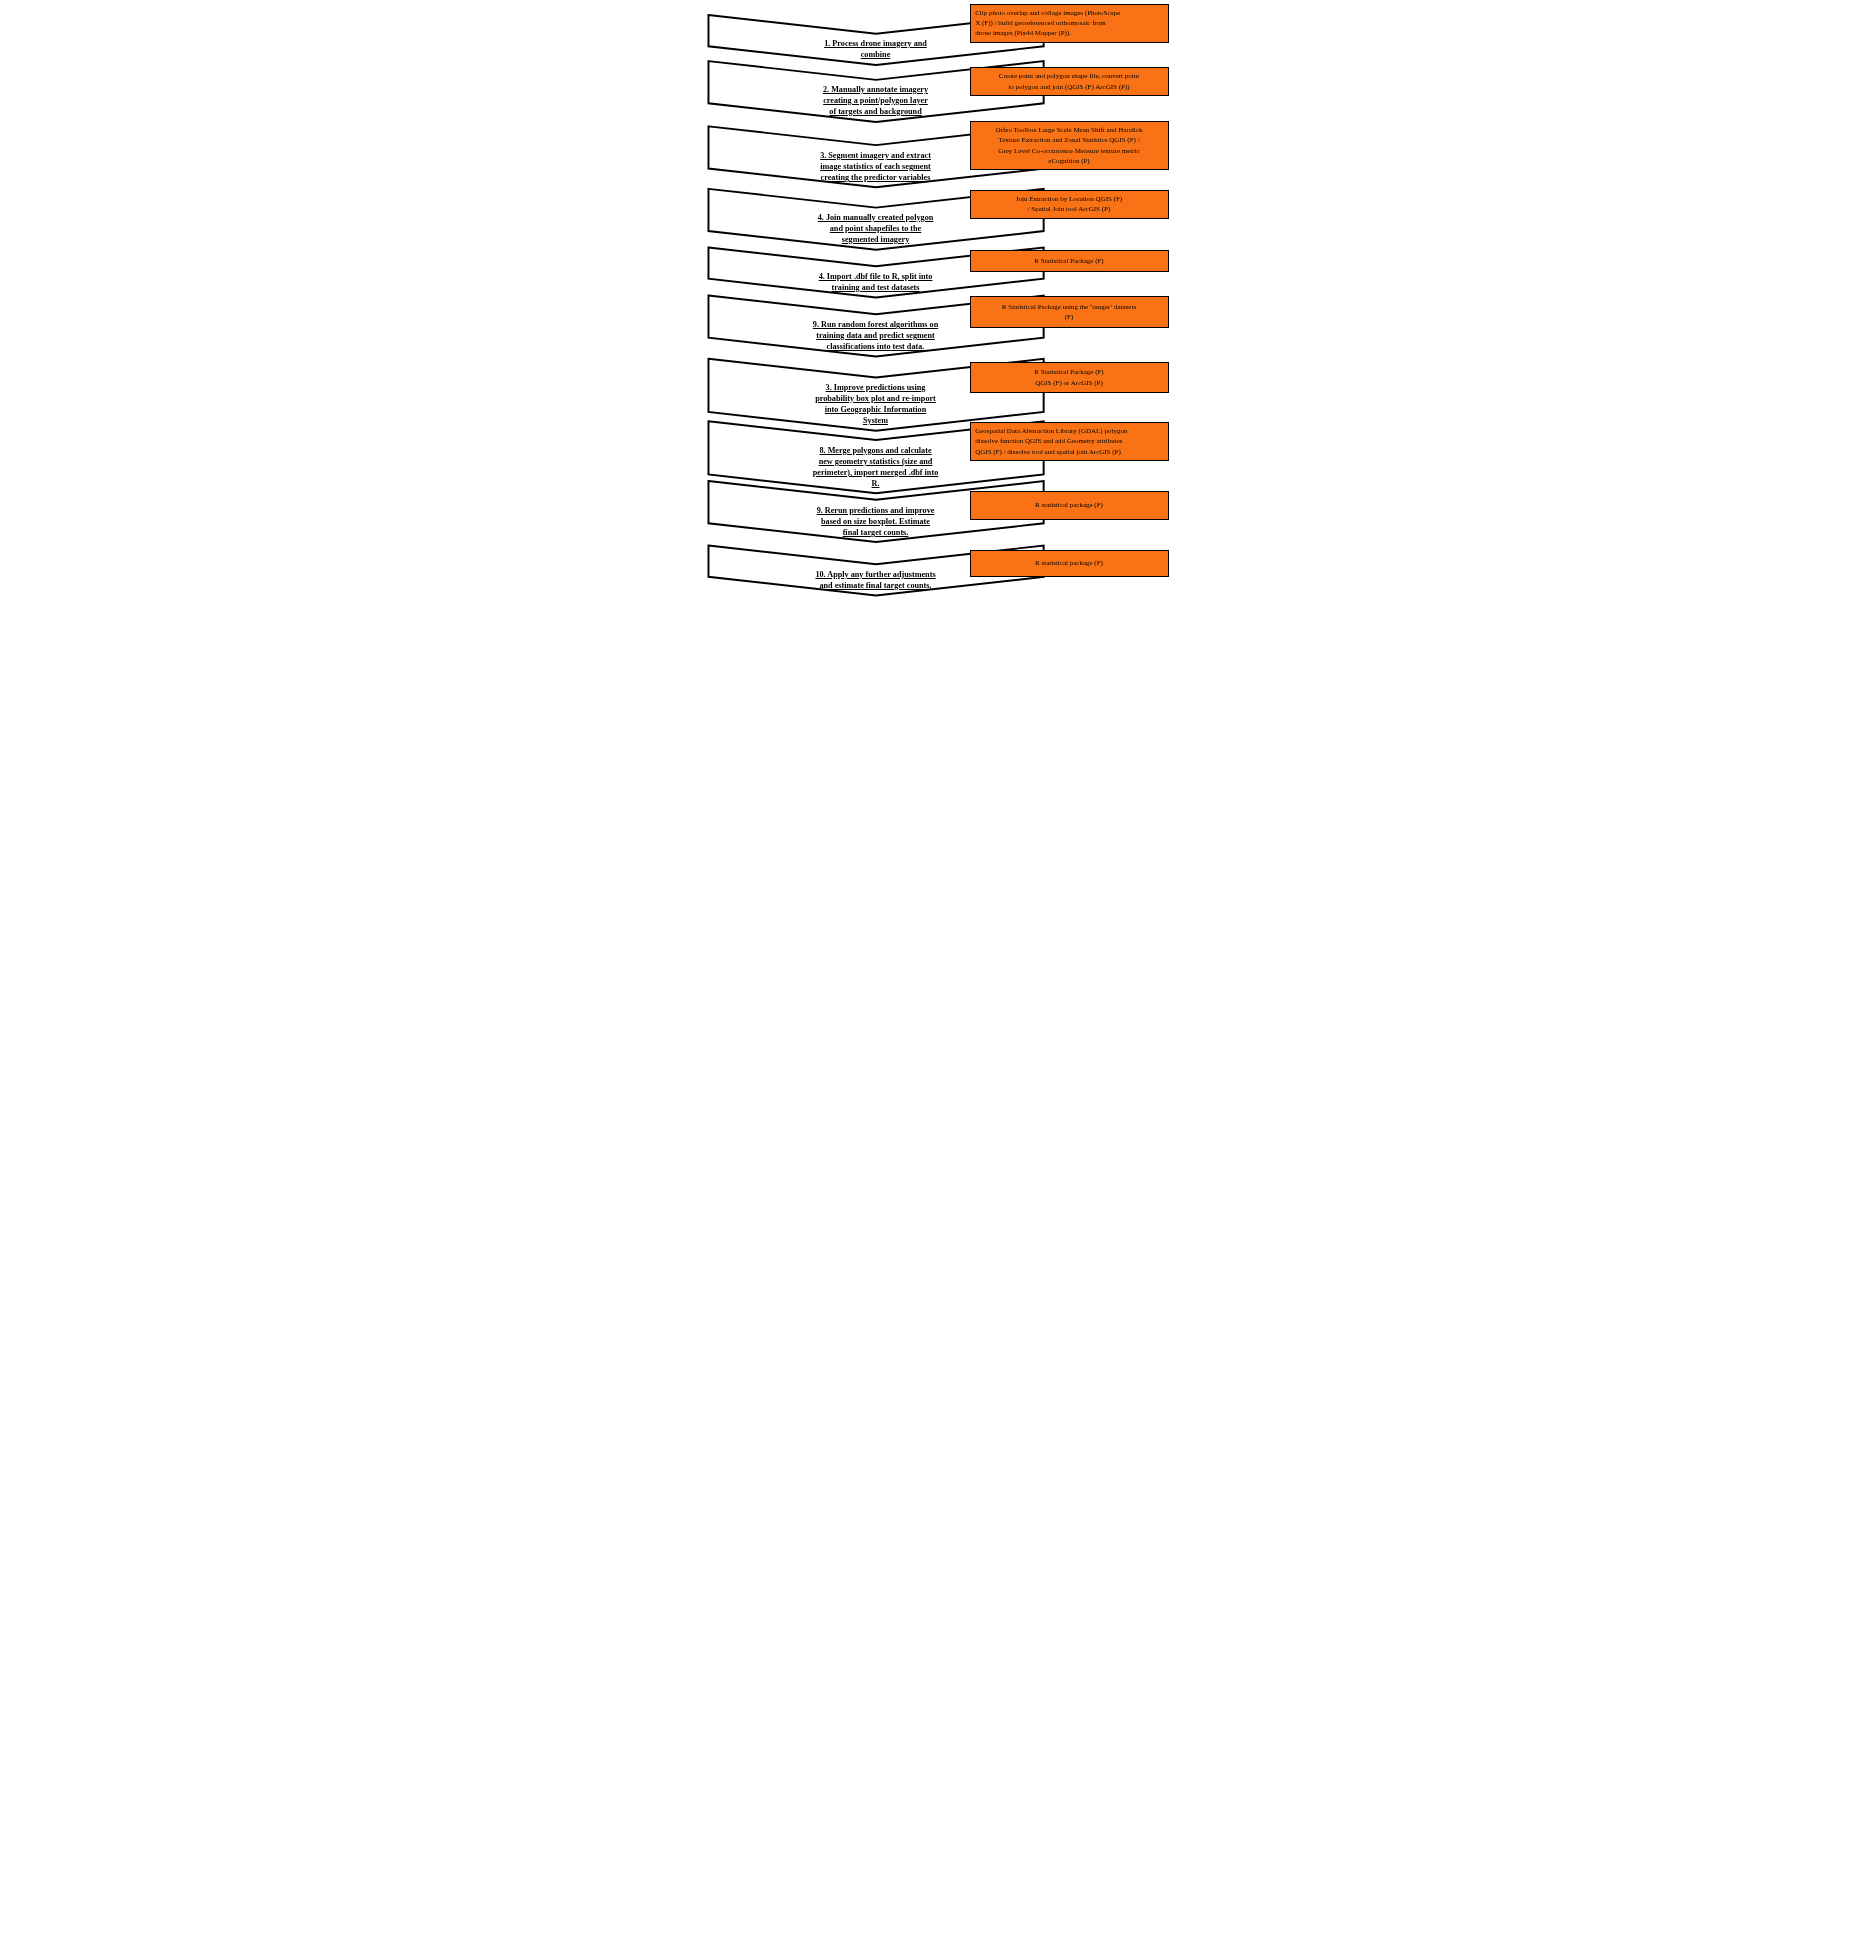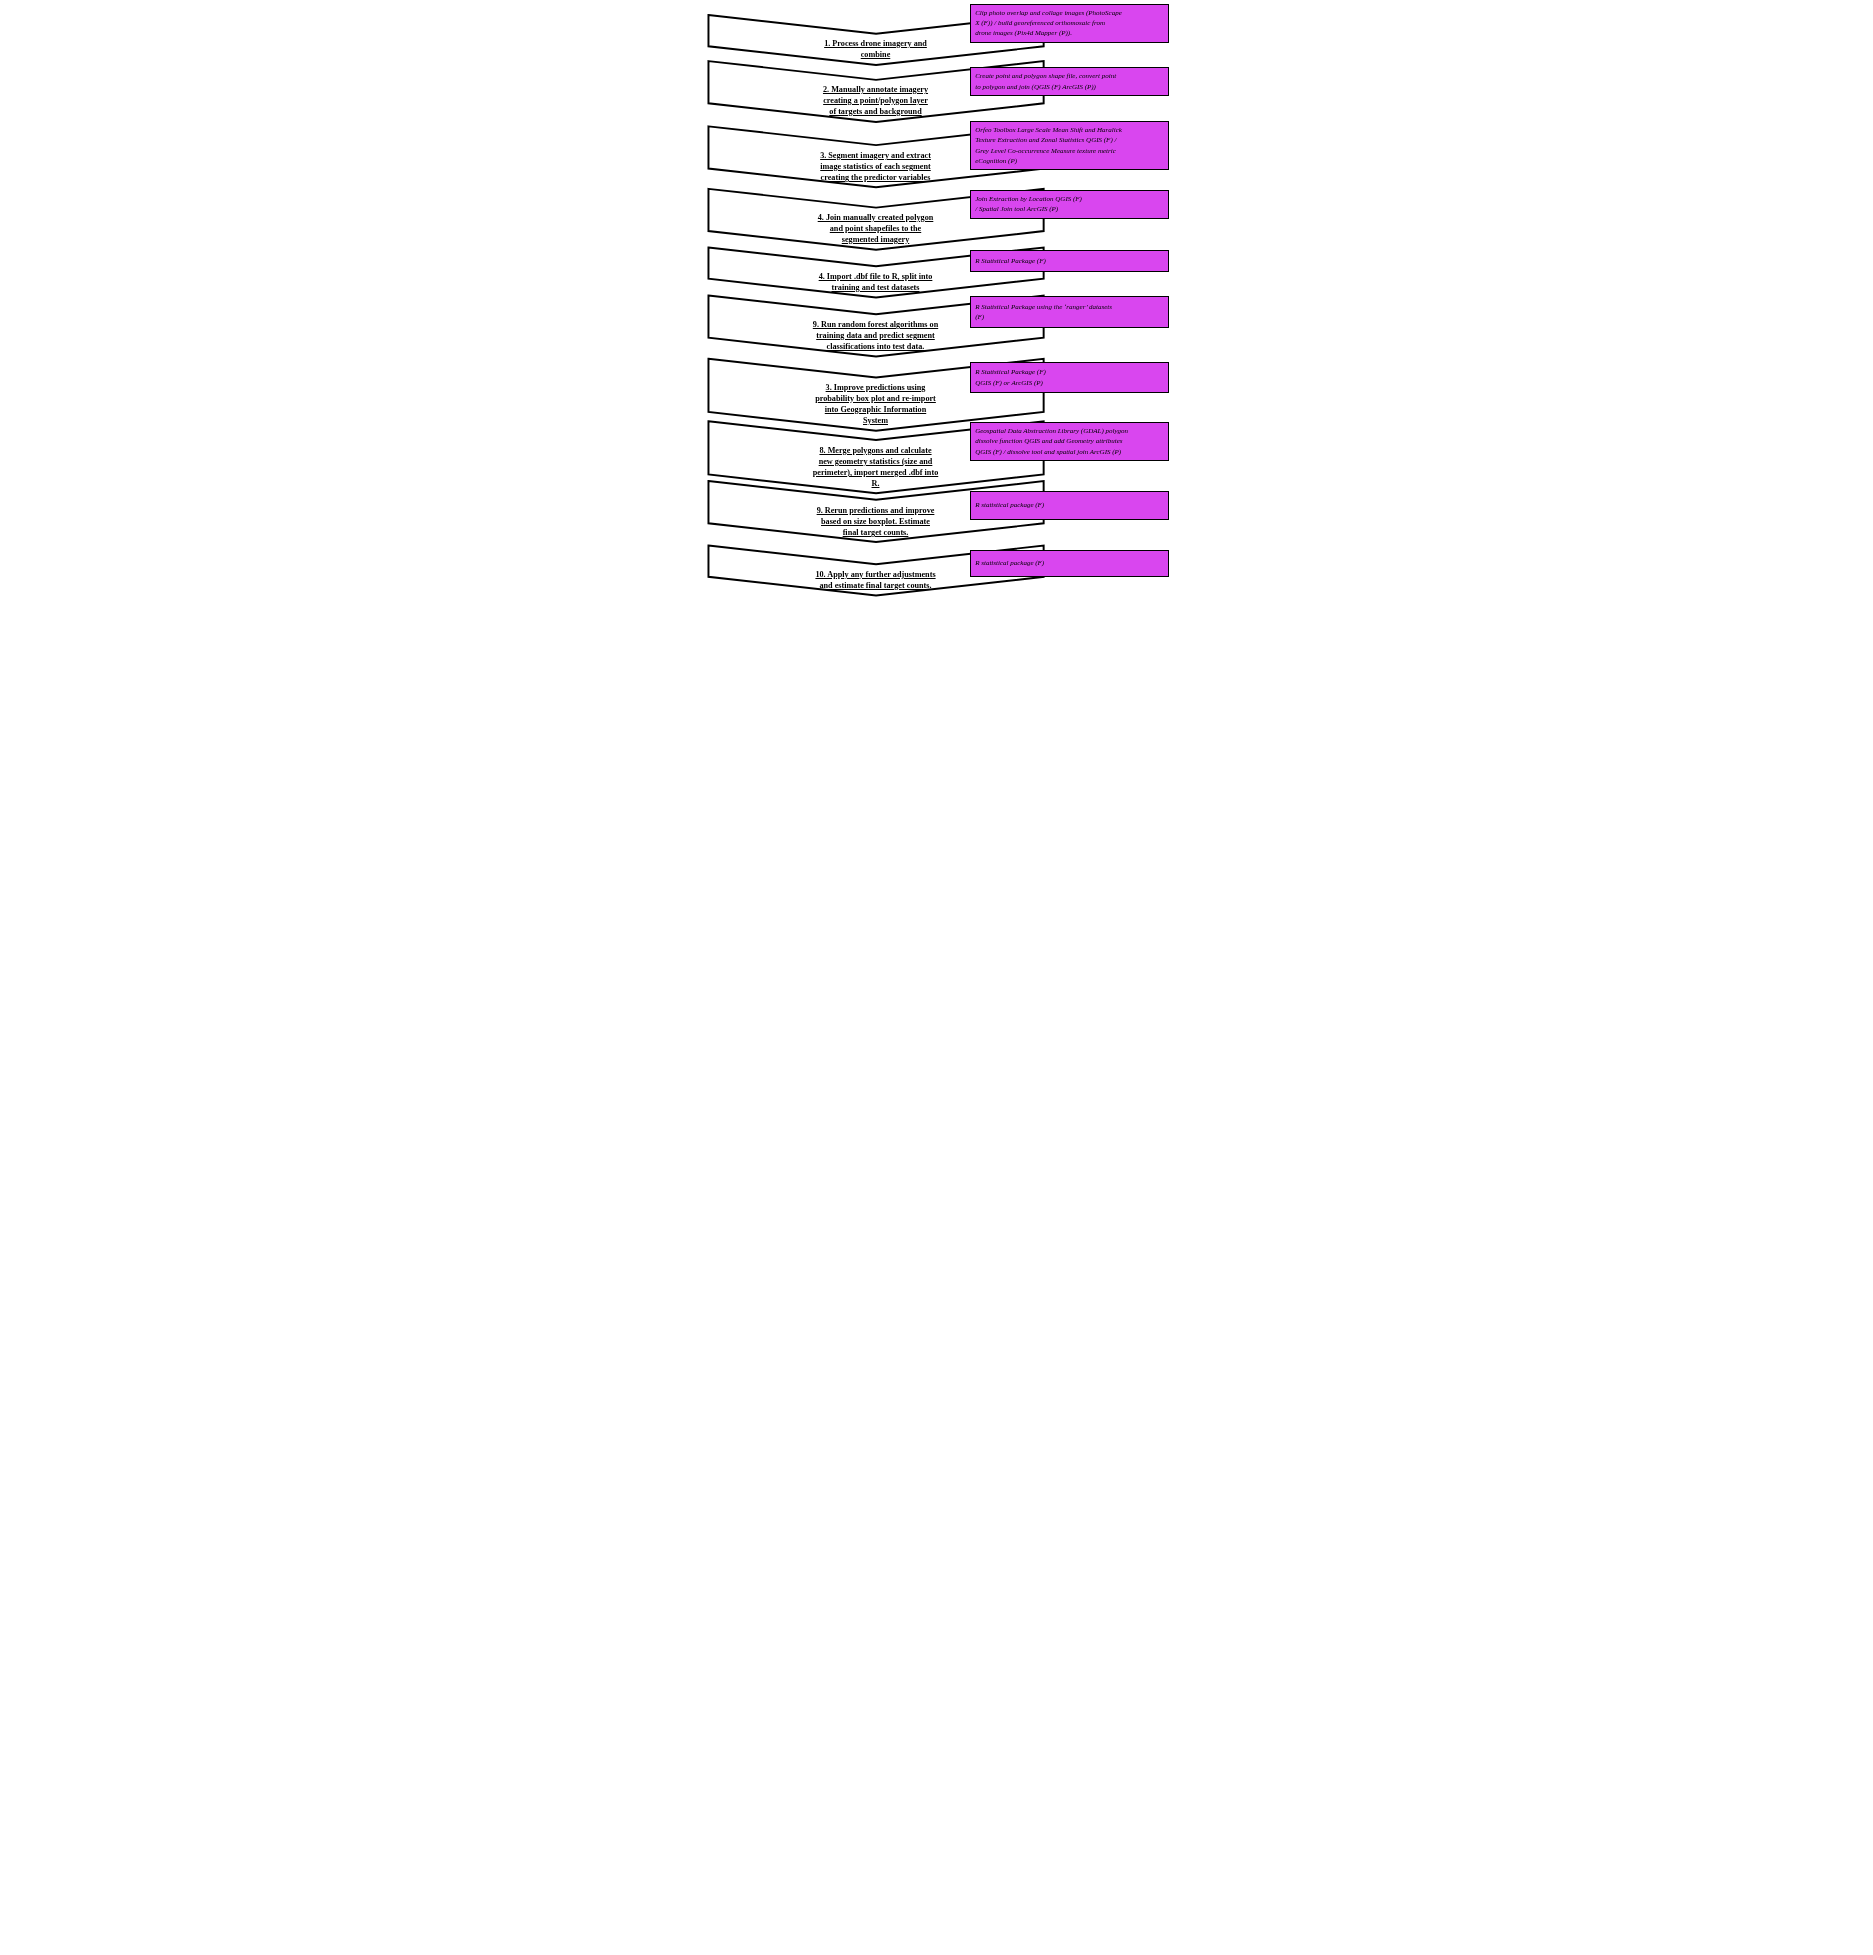--- a/index.html
+++ b/index.html
@@ -47,14 +47,13 @@
     left: 267px;
     width: 199px;
     box-sizing: border-box;
-    background: #d946ef;
+    background: #f97316;
     border: 1.2px solid #000000;
     padding: 3.1px 4.7px;
     display: flex;
     align-items: center;
     justify-content: center;
     z-index: 2;
-    font-style: italic;
   }
   .tool-box span {
     display: block;

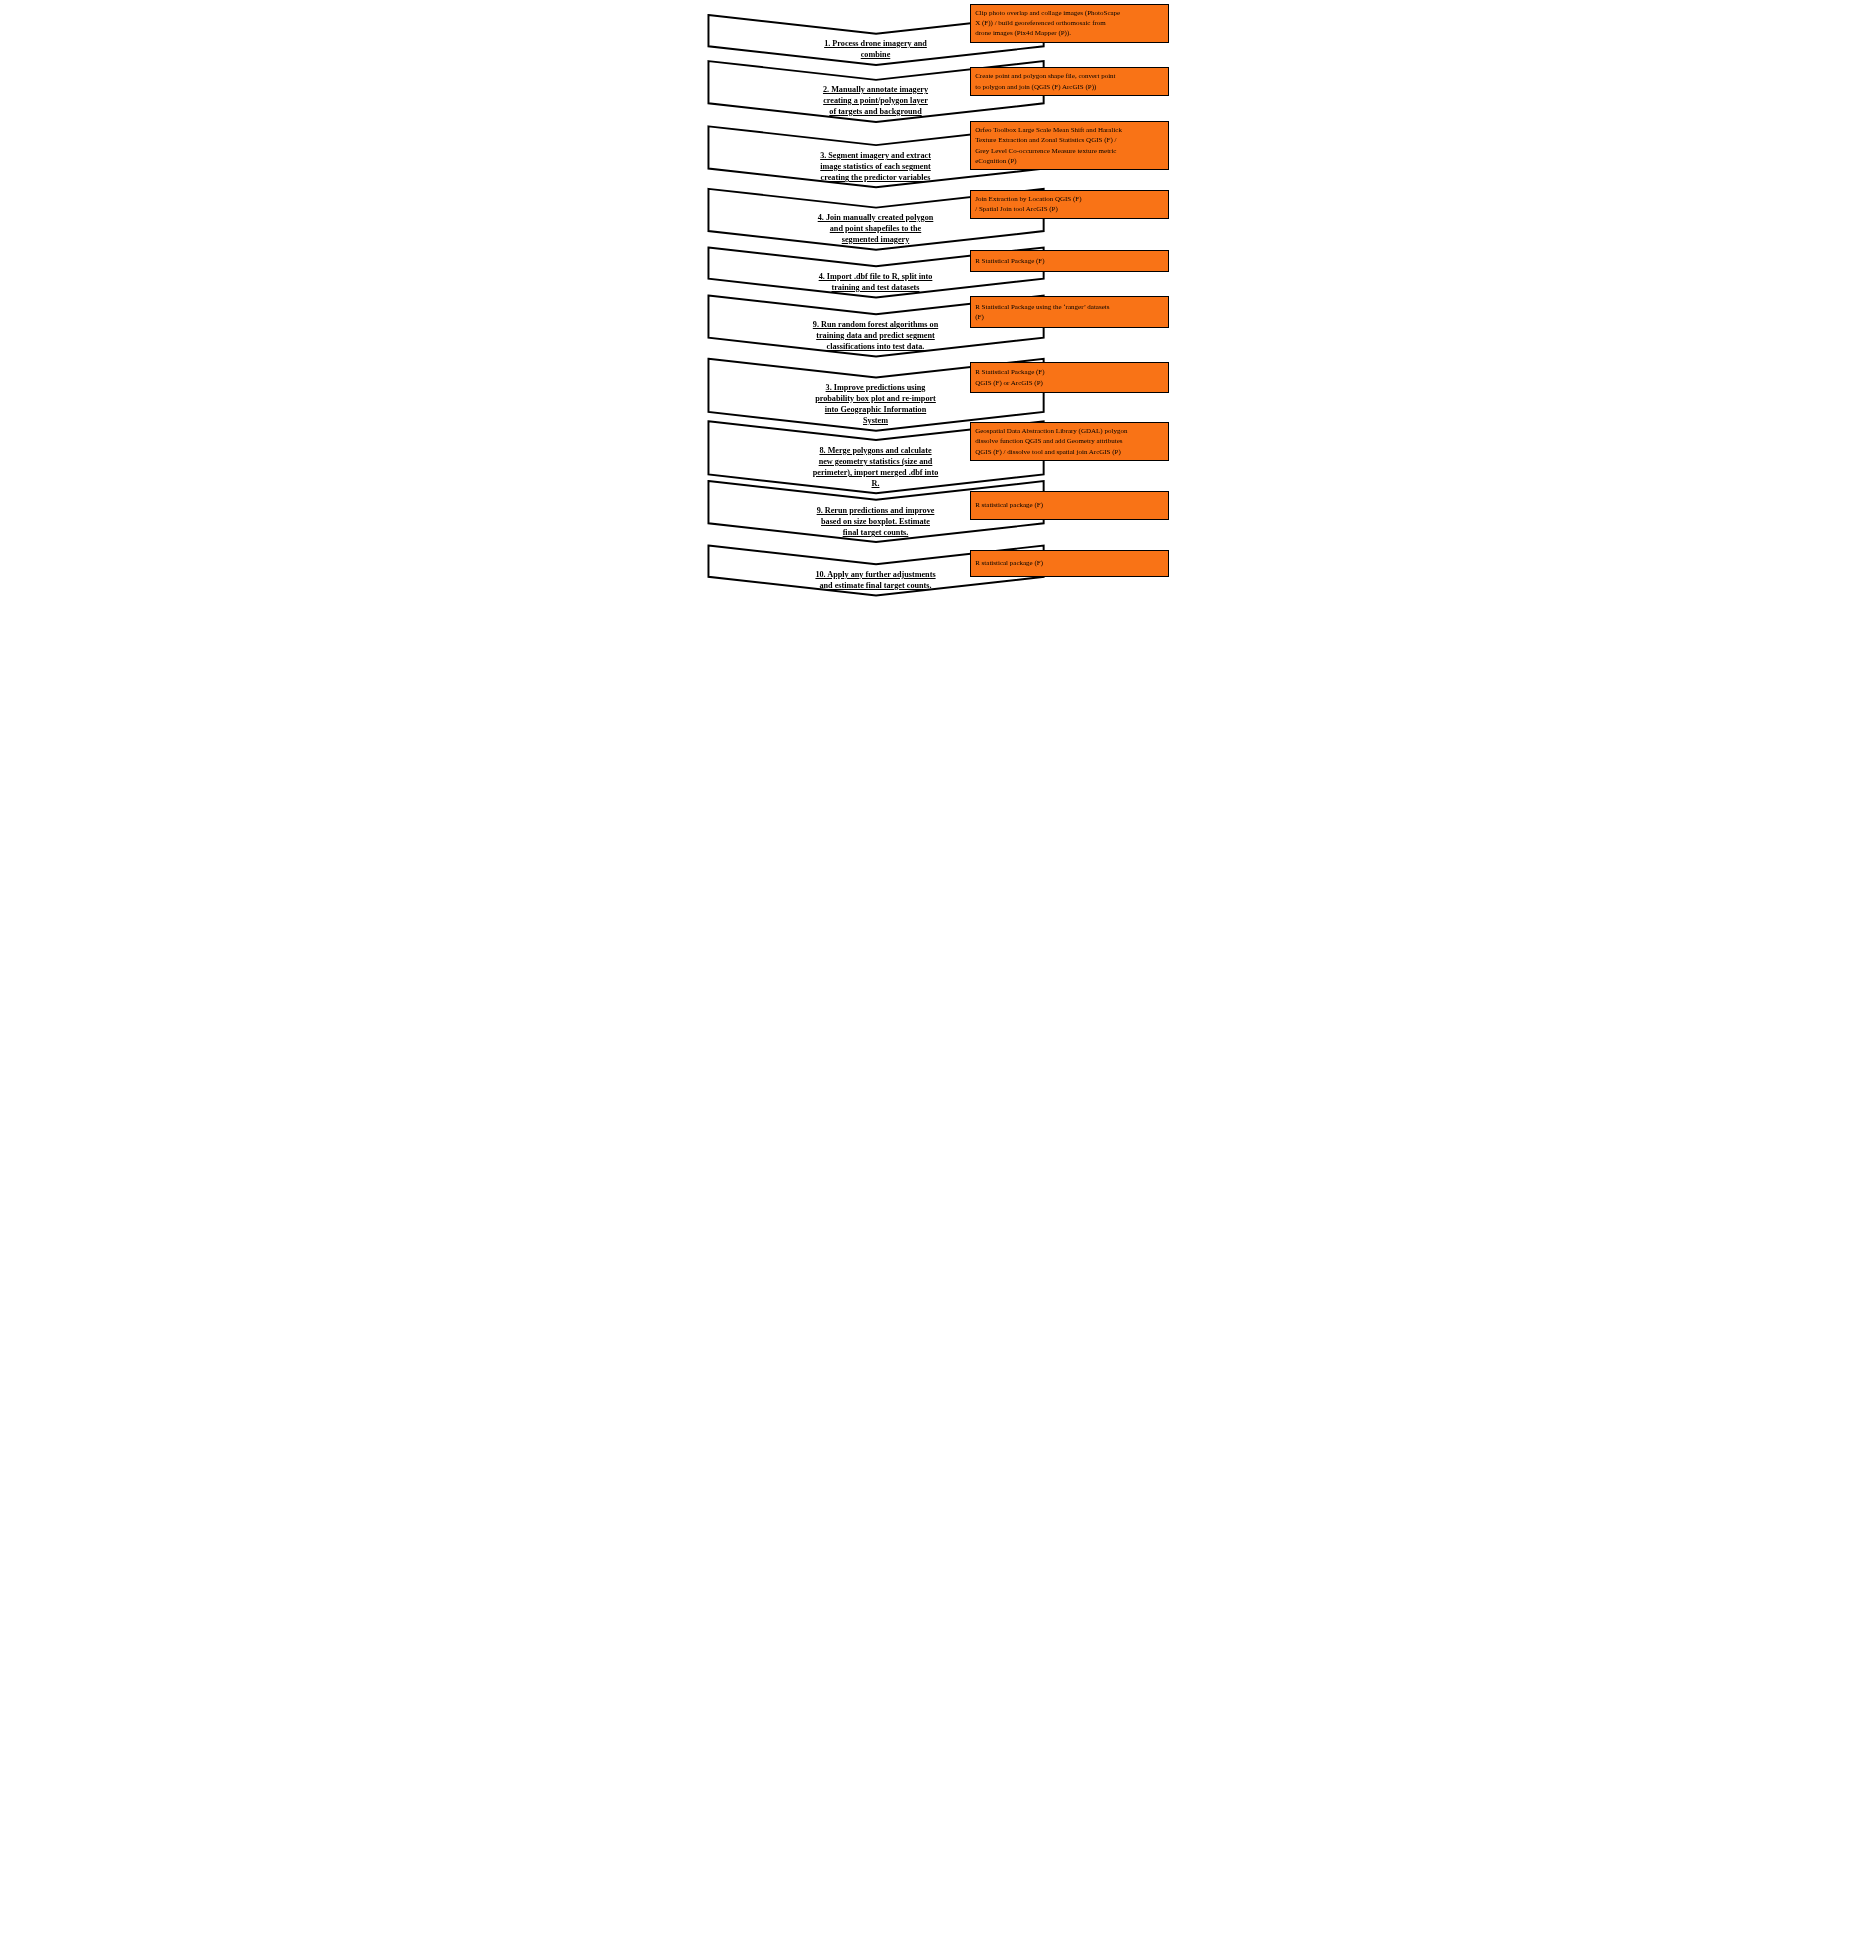--- a/index.html
+++ b/index.html
@@ -61,6 +61,7 @@
     font-size: 7px;
     line-height: 10.2px;
     white-space: pre-line;
+    text-align: center;
   }
   .tool-box.align-left span {
     text-align: left;

